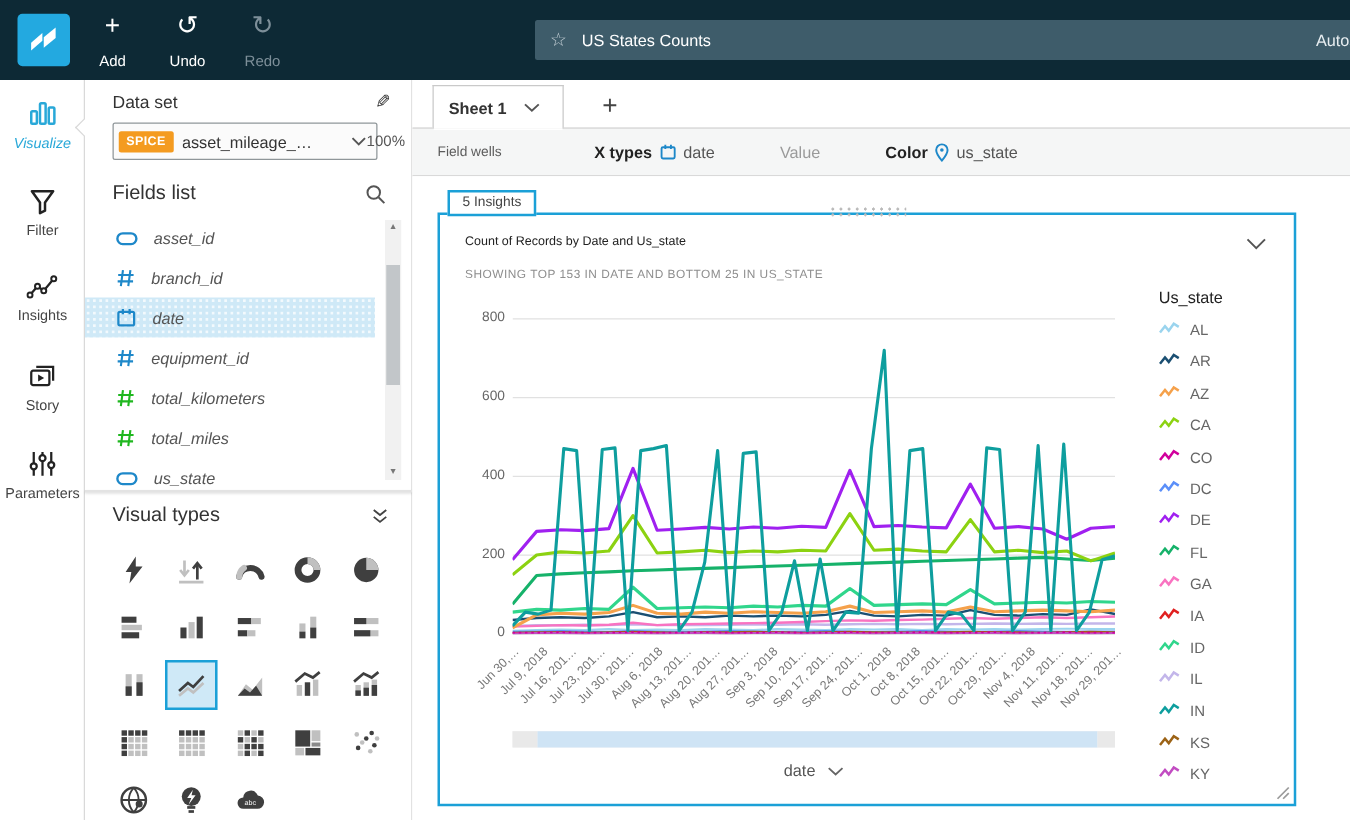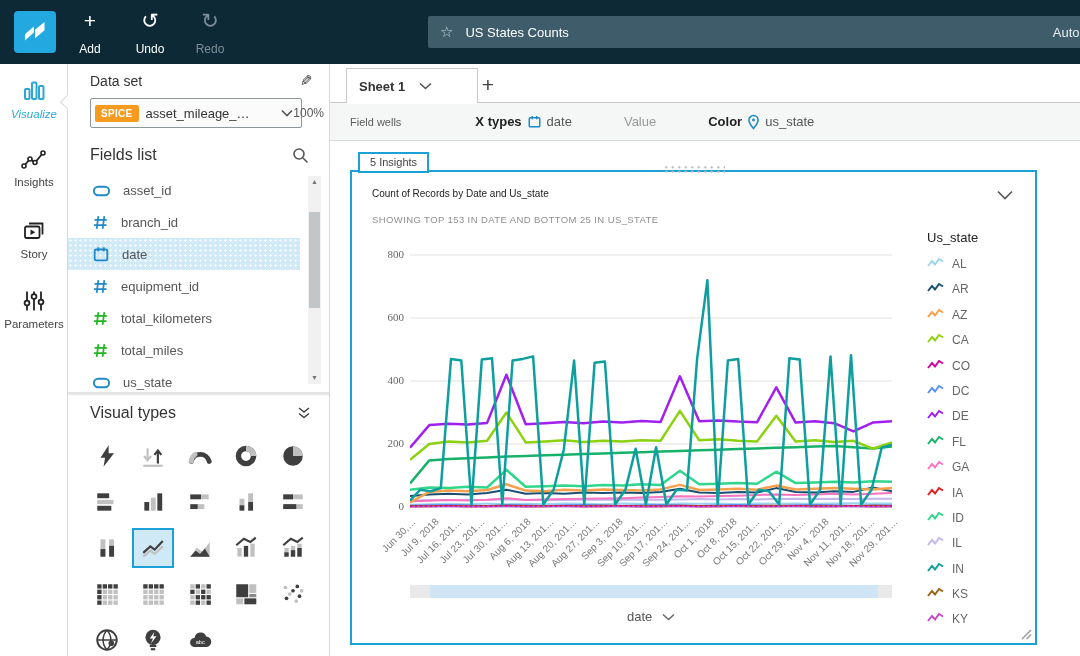--- a/index.html
+++ b/index.html
@@ -49,7 +49,7 @@
   
   .main { position:absolute; left:330px; top:64px; width:750px; height:592px; background:#fff; }
   .tabbar { position:absolute; left:0; top:0; width:750px; height:39px; border-bottom:1px solid #c9c9c9; background:#fff; }
-  .sheet-tab { position:absolute; left:16px; top:4px; width:132px; height:35px; background:#fff; border:1px solid #c9c9c9; border-bottom:none; display:flex; align-items:center; padding:16px 12px; gap:14px; font-size:13px; font-weight:bold; color:#333; cursor:pointer; z-index:2; }
+  .sheet-tab { position:absolute; left:16px; top:4px; width:105px; height:35px; background:#fff; border:1px solid #c9c9c9; border-bottom:none; display:flex; align-items:center; padding:16px 12px; gap:14px; font-size:13px; font-weight:bold; color:#333; cursor:pointer; z-index:2; }
   .sheet-tab::after { content:""; position:absolute; left:0; right:0; bottom:-1px; height:1px; background:#fff; }
   .add-sheet { position:absolute; left:143px; top:6px; width:30px; height:30px; font-size:21px; color:#444; display:flex; align-items:center; justify-content:center; cursor:pointer; }
   .wells { position:absolute; left:0; top:39px; width:750px; height:38px; background:#f5f6f6; border-bottom:1px solid #d9d9d9; display:flex; align-items:center; font-size:13px; color:#555; cursor:pointer; }

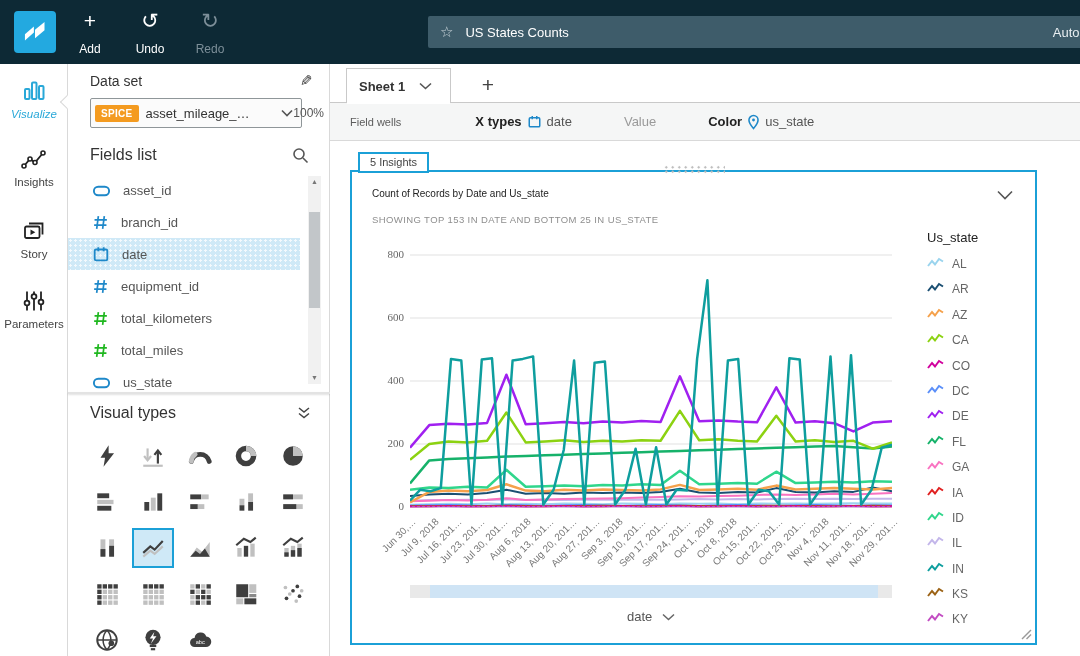--- a/index.html
+++ b/index.html
@@ -119,6 +119,12 @@
             </g>
           </svg></span>
     <span>Visualize</span>
+      </div>
+      <div class="rail-item">
+        <span><svg width="24" height="24" viewBox="0 0 24 24">
+            <path d="M3.5 4 h17 L14 13 v6.5 L10 21.5 v-8.5 z" fill="none" stroke="#222" stroke-width="2" stroke-linejoin="round"></path>
+          </svg></span>
+    <span>Filter</span>
       </div>
       <div class="rail-item">
         <span><svg width="26" height="22" viewBox="0 0 26 22">

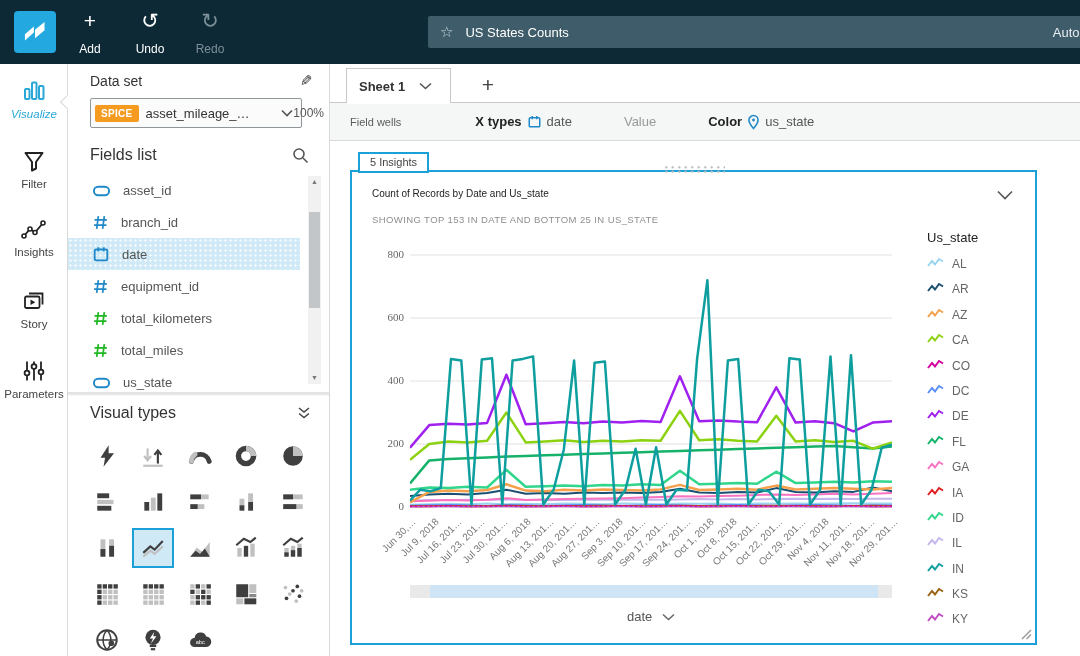--- a/index.html
+++ b/index.html
@@ -34,7 +34,7 @@
   .fl-head { position:absolute; left:22px; top:82px; right:20px; display:flex; align-items:center; font-size:16px; color:#333; }
   .fl-head .mag { margin-left:auto; cursor:pointer; }
   .fields { position:absolute; left:0; top:110px; width:262px; height:217px; overflow:hidden; }
-  .frow { display:flex; align-items:center; height:32px; padding-left:24px; gap:12px; font-size:13px; color:#555; cursor:pointer; }
+  .frow { display:flex; align-items:center; height:32px; padding-left:24px; gap:12px; font-size:13px; color:#555; cursor:pointer;font-style:italic; }
   .frow.selected { background:#cfe9f7; background-image:radial-gradient(rgba(255,255,255,.75) 1px, transparent 1.2px); background-size:5px 5px; margin-right:30px; }
   .fscroll { position:absolute; right:8px; top:112px; width:13px; height:208px; background:#f1f1f1; }
   .fscroll .arr { position:absolute; left:0; width:13px; height:12px; font-size:7px; color:#777; text-align:center; line-height:12px; cursor:pointer; }

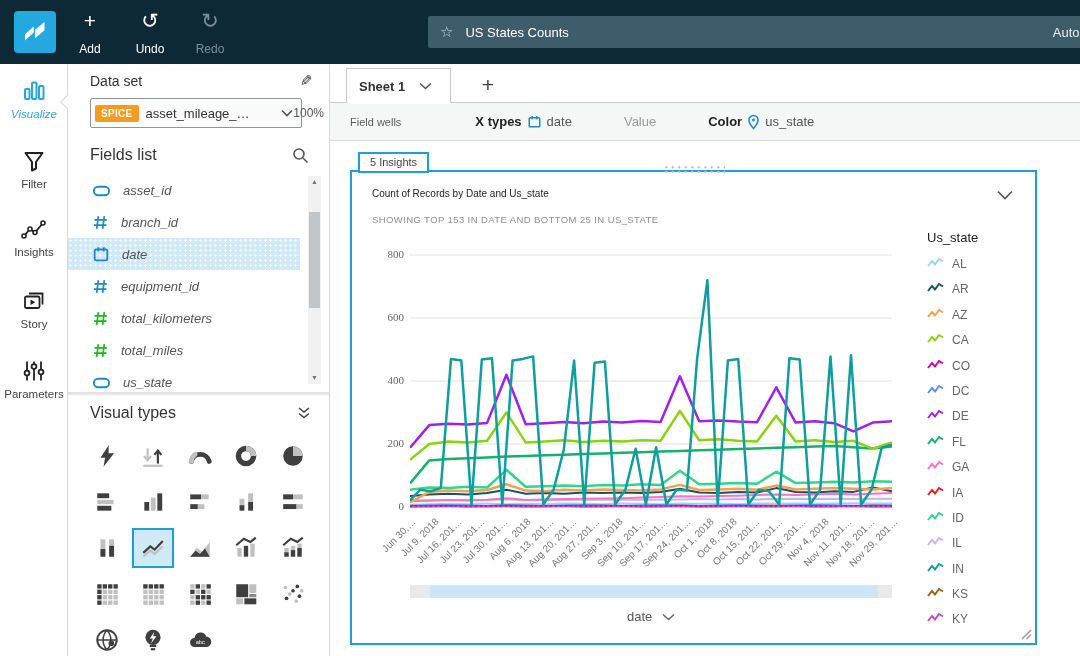--- a/index.html
+++ b/index.html
@@ -66,7 +66,7 @@
   .v-sub { position:absolute; left:20px; top:42px; font-size:9.5px; color:#8e8e8e; letter-spacing:.4px; }
   .v-menu { position:absolute; right:22px; top:18px; cursor:pointer; }
   .plot { position:absolute; left:58px; top:75px; width:482px; height:262px; }
-  .ylab { position:absolute; width:38px; left:14px; text-align:right; font-size:11px; color:#666;font-family:Liberation Serif, serif; }
+  .ylab { position:absolute; width:38px; left:14px; text-align:right; font-size:11px; color:#666; }
   .xlab { position:absolute; width:74px; text-align:right; font-size:10px; color:#777; transform:rotate(-45deg); transform-origin:100% 0; white-space:nowrap; }
   .hscroll { position:absolute; left:58px; top:413px; width:482px; height:13px; background:#f4f4f4; cursor:pointer; }
   .hscroll .cap { position:absolute; top:0; height:13px; background:#e9e9e9; }

